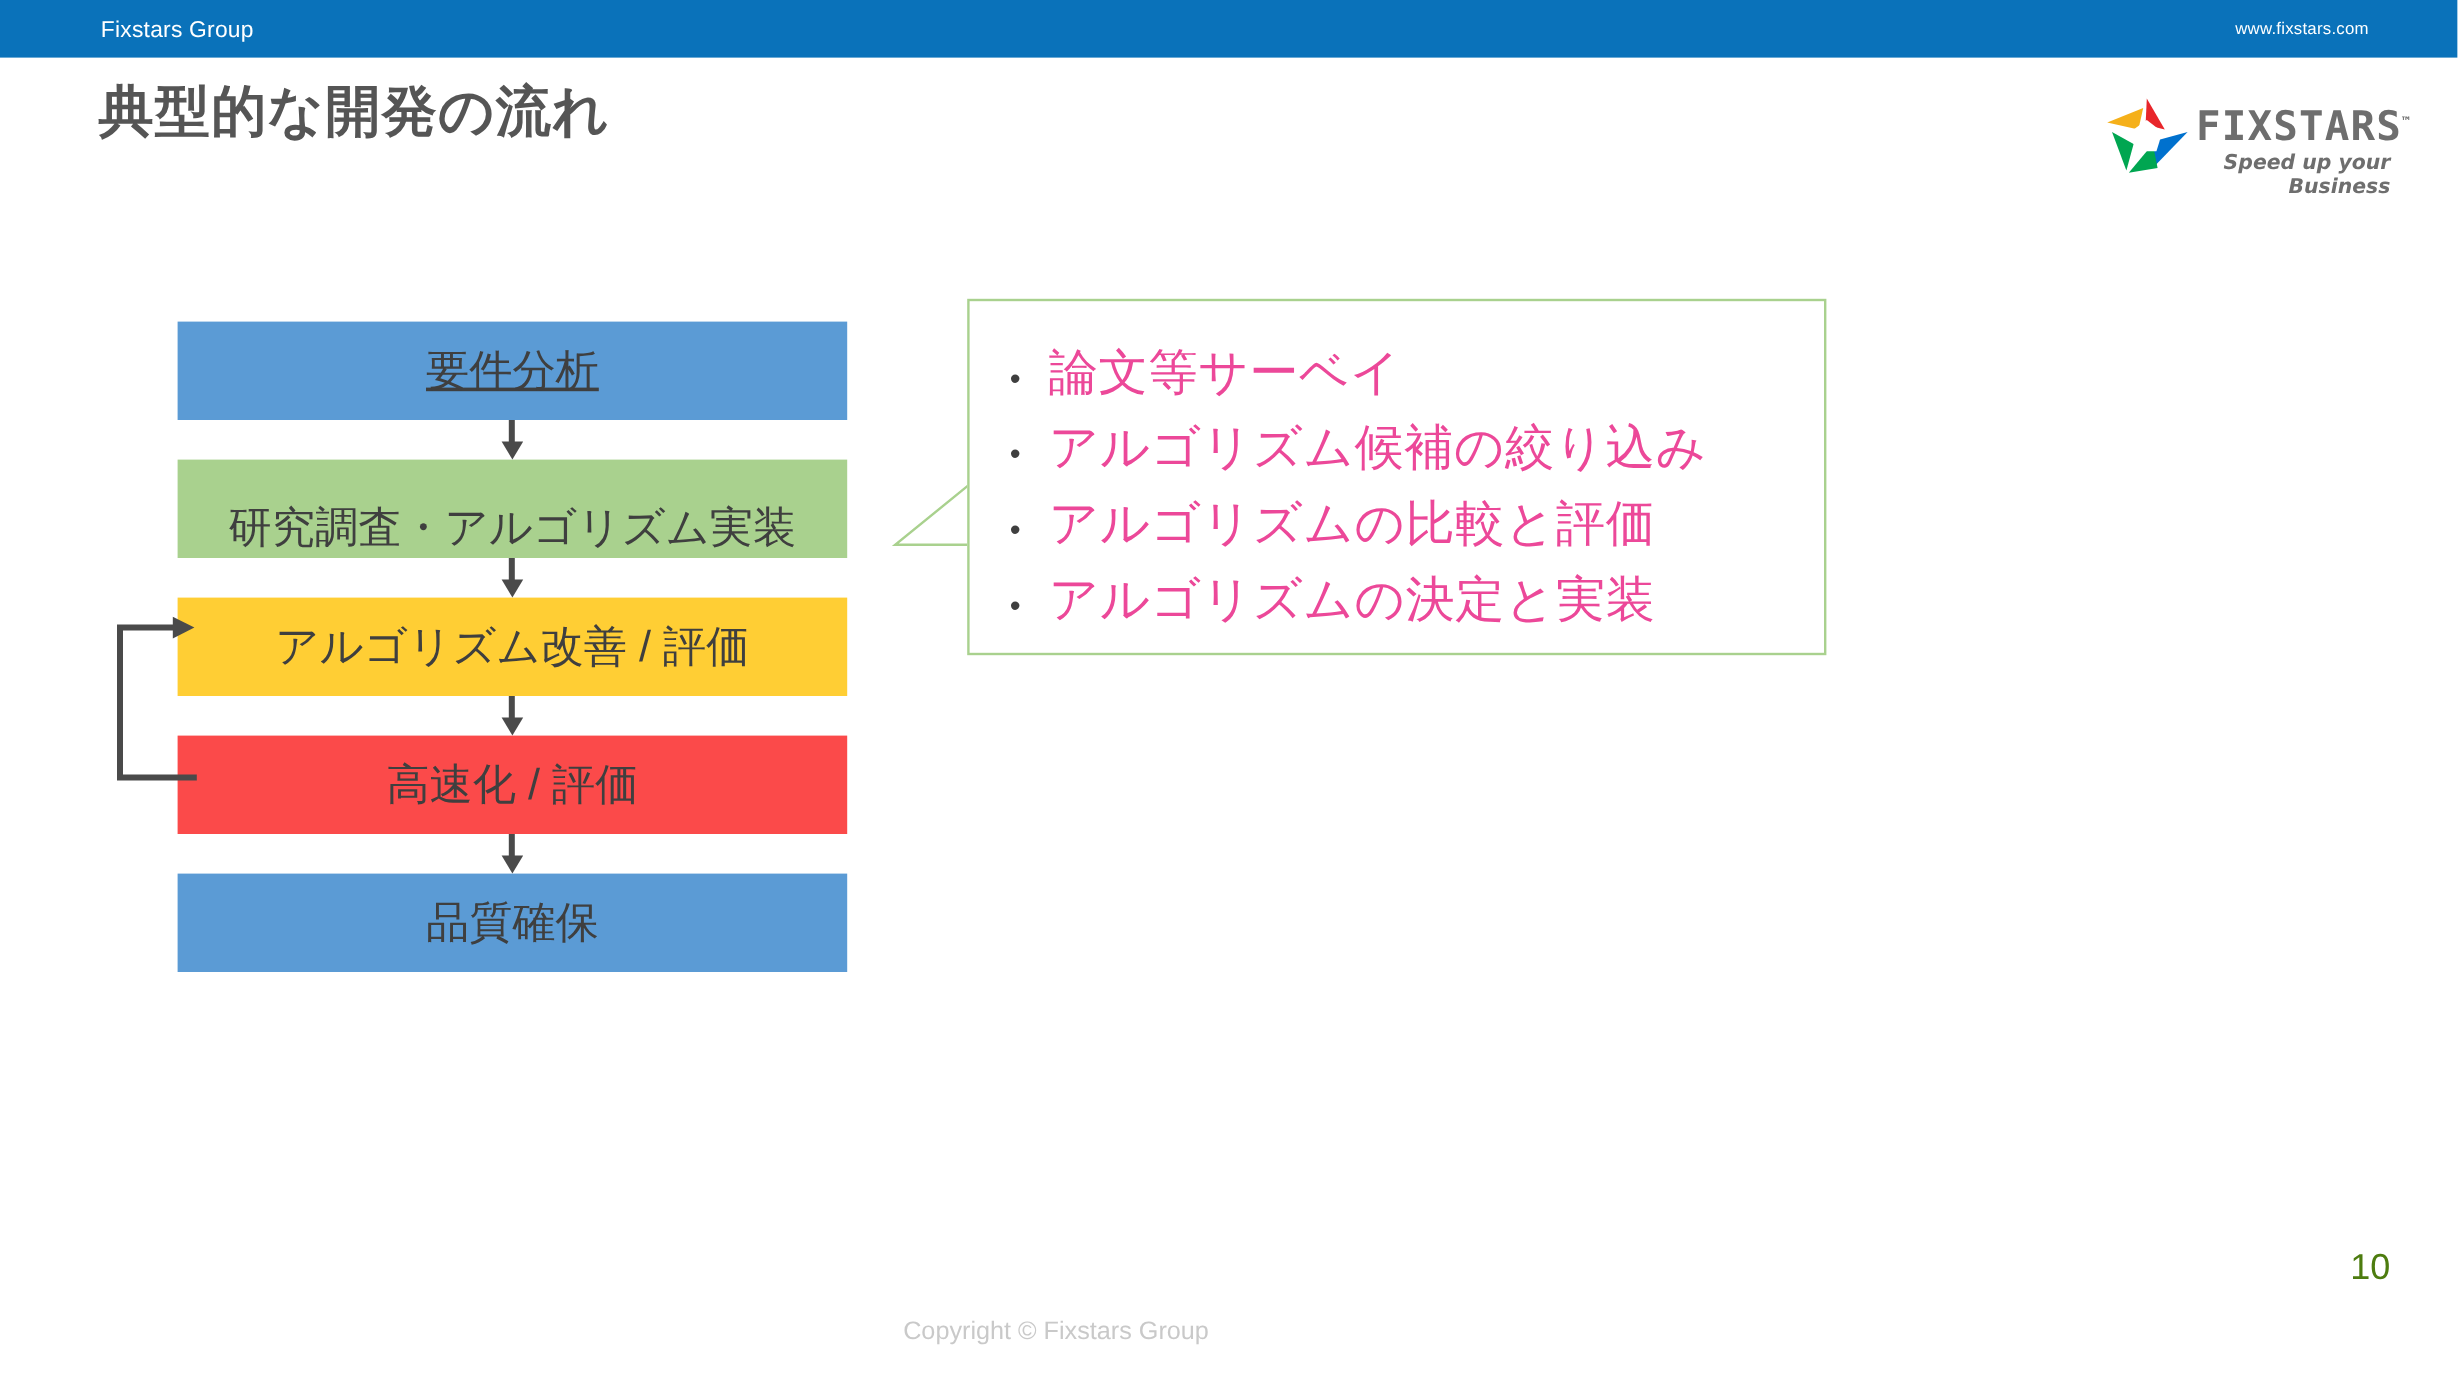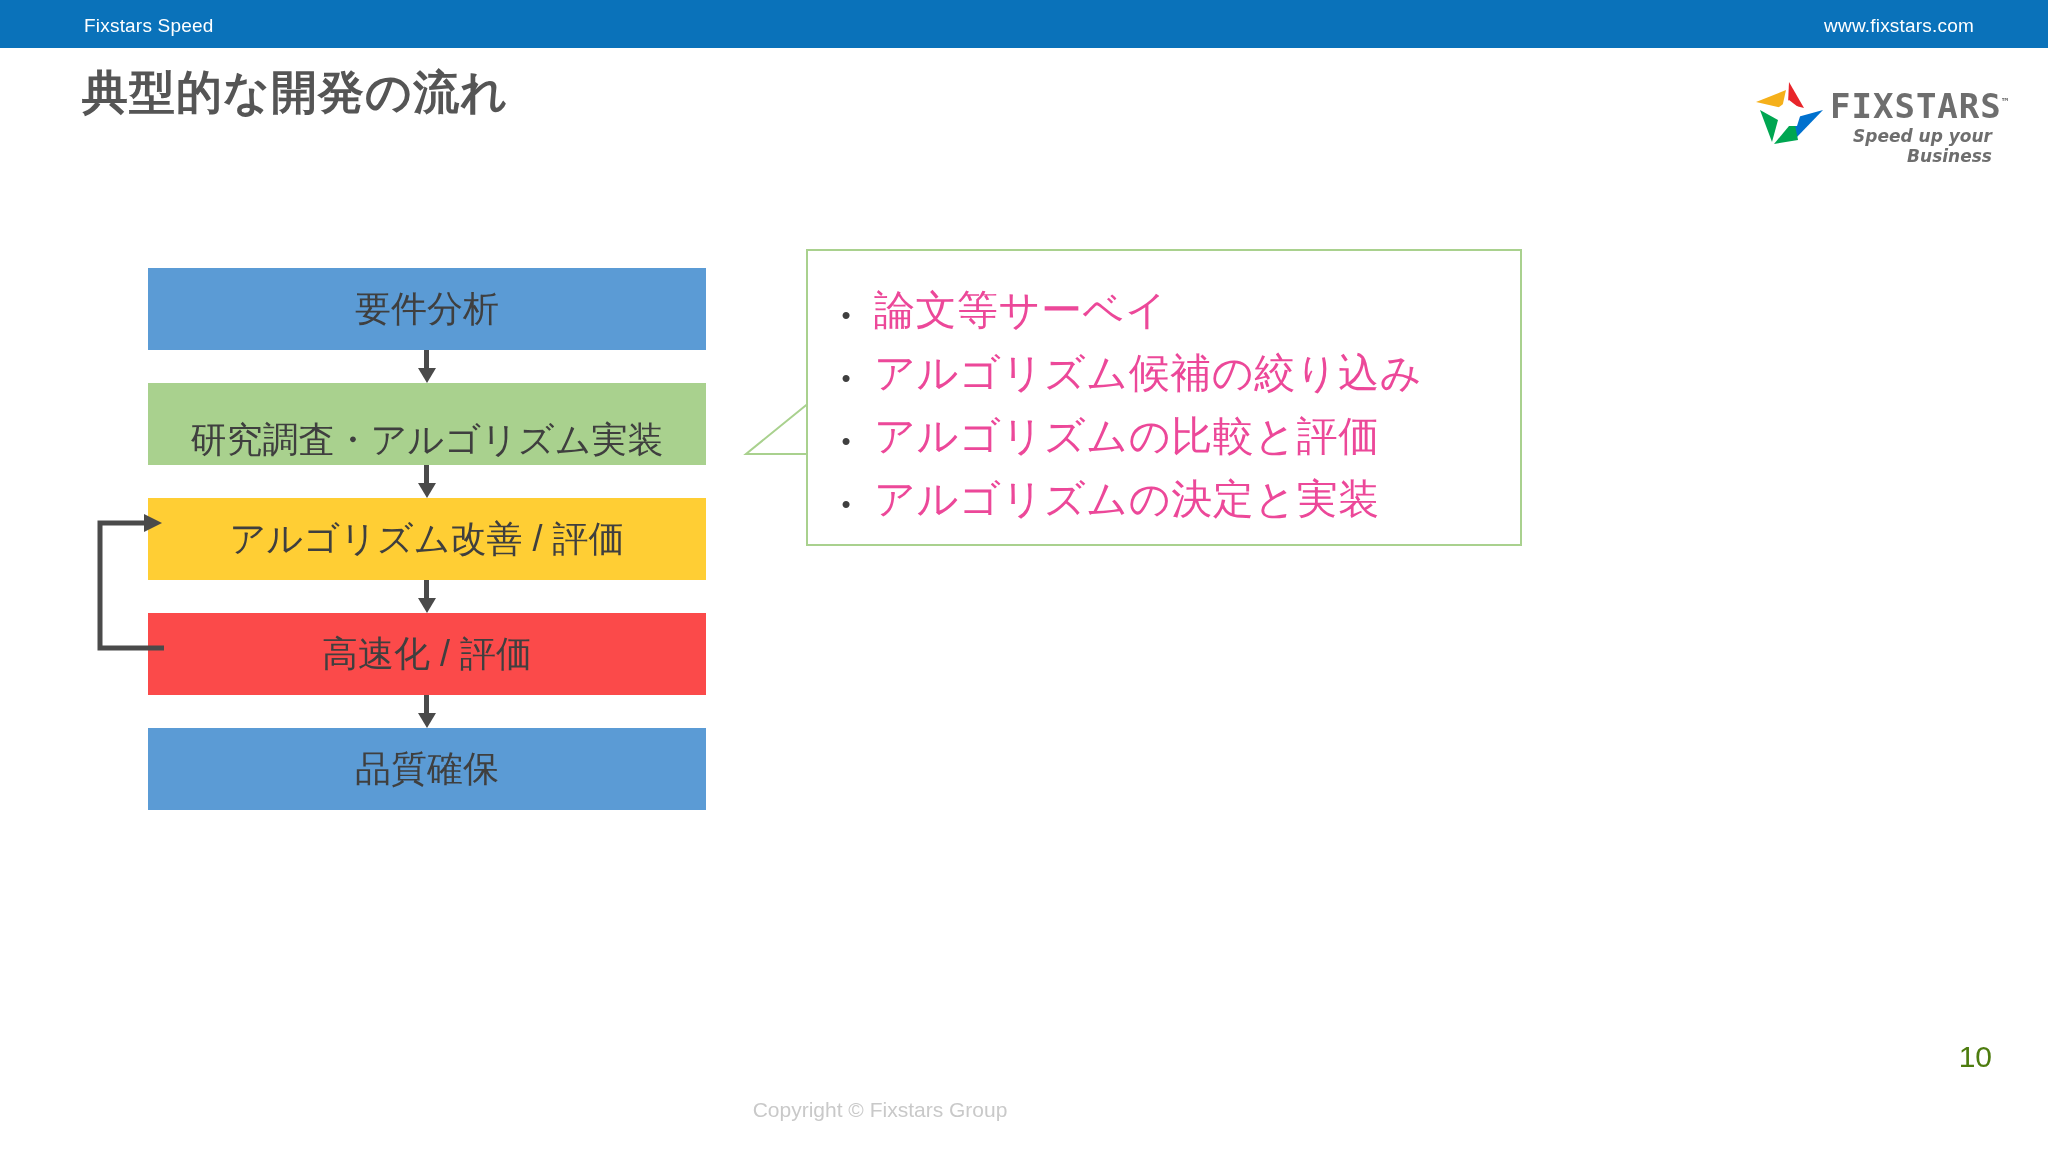--- a/index.html
+++ b/index.html
@@ -204,7 +204,7 @@
 <body>
 
 <div class="header-bar"></div>
-<div class="header-brand">Fixstars Speed</div>
+<div class="header-brand">Fixstars Group</div>
 <div class="header-url">www.fixstars.com</div>
 
 <div class="slide-title">典型的な開発の流れ</div>

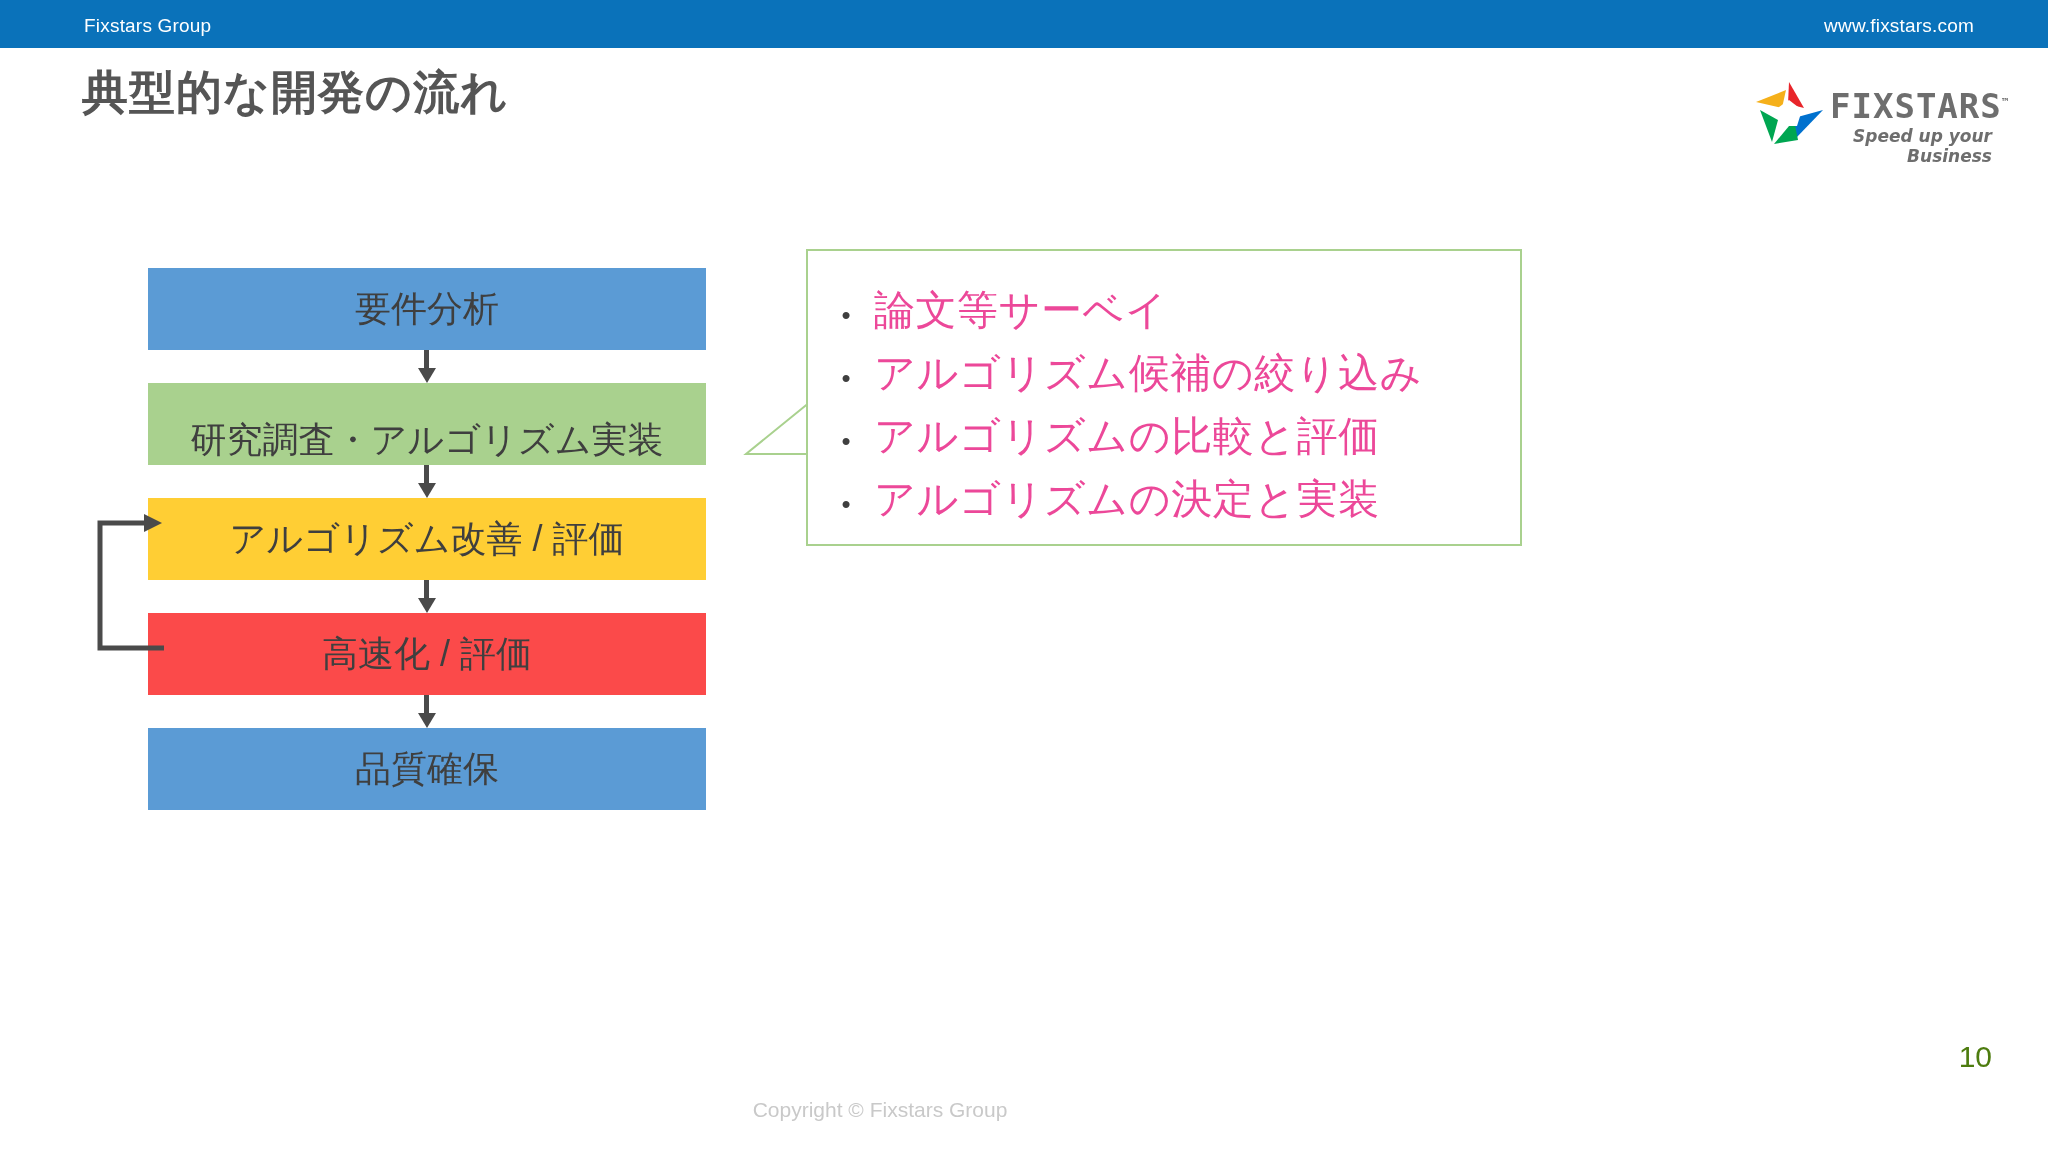--- a/index.html
+++ b/index.html
@@ -35,7 +35,7 @@
     position: absolute;
     right: 74px;
     top: 15px;
-    font-size: 19px;
+    font-size: 14px;
     color: #ffffff;
     letter-spacing: 0.2px;
   }

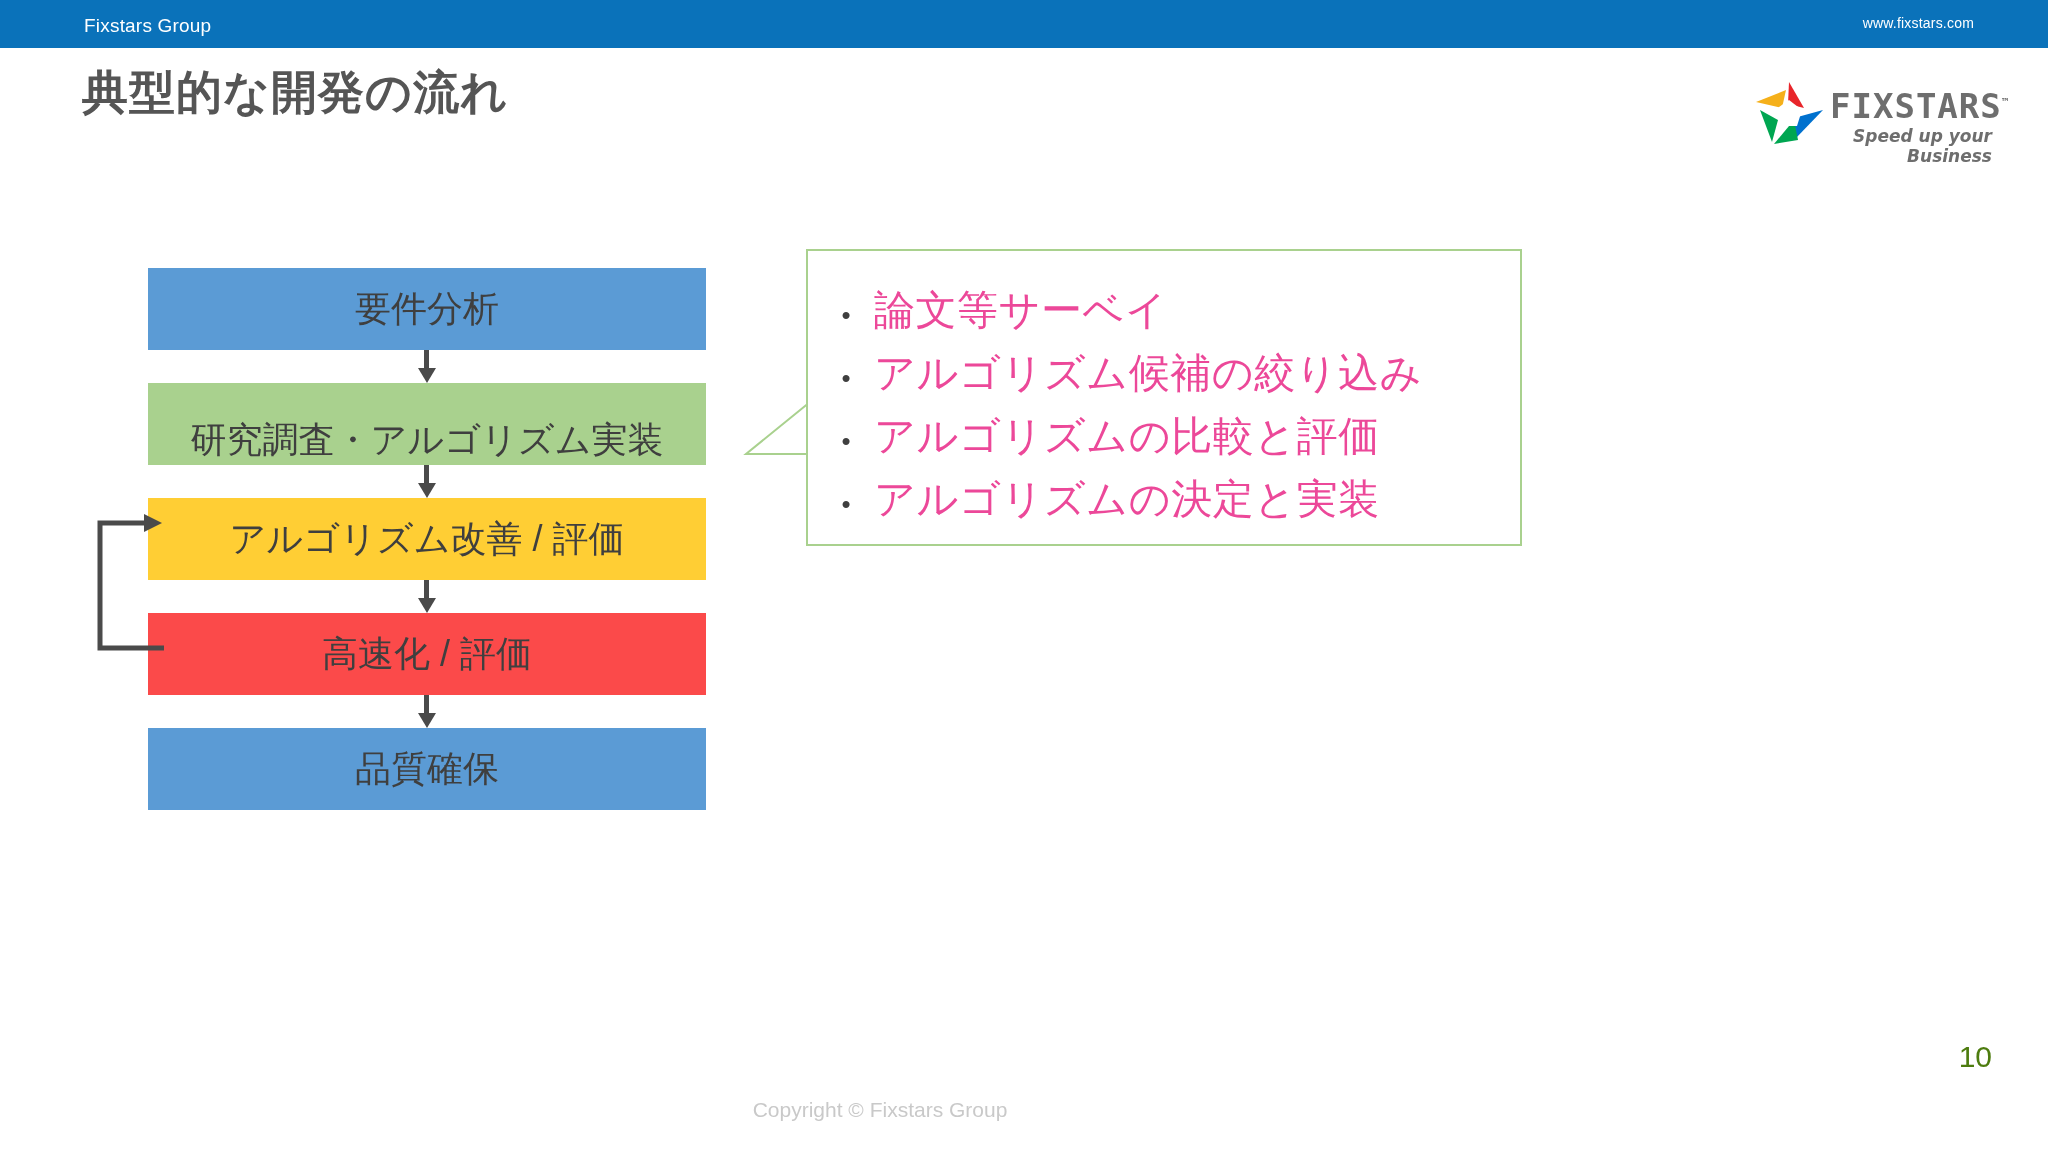--- a/index.html
+++ b/index.html
@@ -110,7 +110,7 @@
     font-size: 36px;
     color: #3F3F3F;
   }
-  .fb-1 { top: 0px;   background: #5B9BD5; }
+  .fb-1 { top: 0px;   background: #5B9BD5; text-decoration: underline; }
   .fb-2 { top: 115px; background: #A9D18E; align-items: flex-end; }
   .fb-3 { top: 230px; background: #FFCE34; }
   .fb-4 { top: 345px; background: #FB4A4A; }

